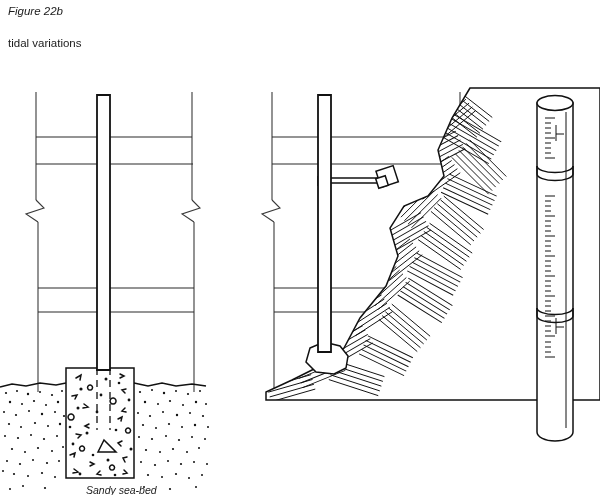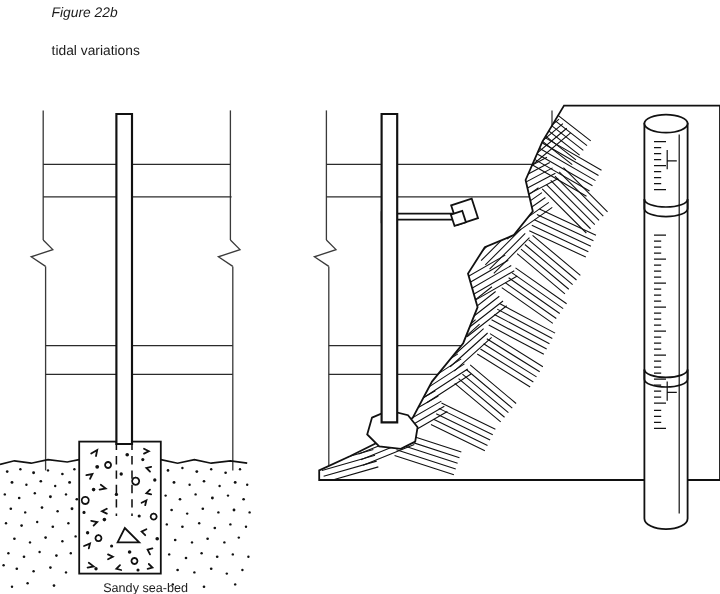--- a/index.html
+++ b/index.html
@@ -6,7 +6,7 @@
   body{width:600px;height:495px;position:relative;overflow:hidden;
        font-family:"Liberation Sans",sans-serif;color:#1a1a1a;}
   #figure-root{position:absolute;inset:0;}
-  .cap{position:absolute;left:8px;font-size:11.5px;line-height:15px;color:#1b1b1b;margin-left:35px;}
+  .cap{position:absolute;left:8px;font-size:11.5px;line-height:15px;color:#1b1b1b;}
   #fig-num{top:4px;font-style:italic;}
   #fig-line1{top:20px;}
   #fig-line2{top:36px;}

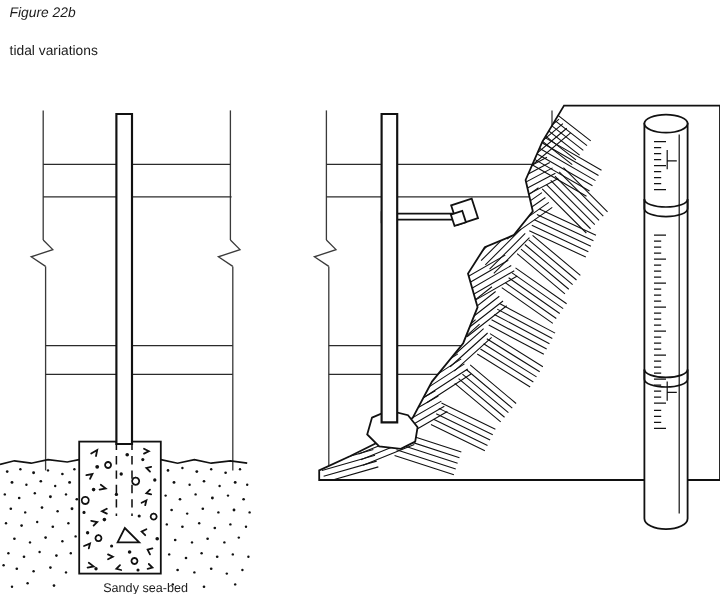--- a/index.html
+++ b/index.html
@@ -12,7 +12,7 @@
   #fig-line2{top:36px;}
   .lbl{position:absolute;font-size:10.5px;color:#1b1b1b;white-space:nowrap;}
   #rocky-label{left:373px;top:336px;}
-  #sandy-label{left:86px;top:484px;}
+  #sandy-label{left:86px;top:484px;font-style:italic;}
   svg{position:absolute;left:0;top:0;}
   .ln{stroke:#111;fill:none;}
   .thin{stroke-width:1;}

